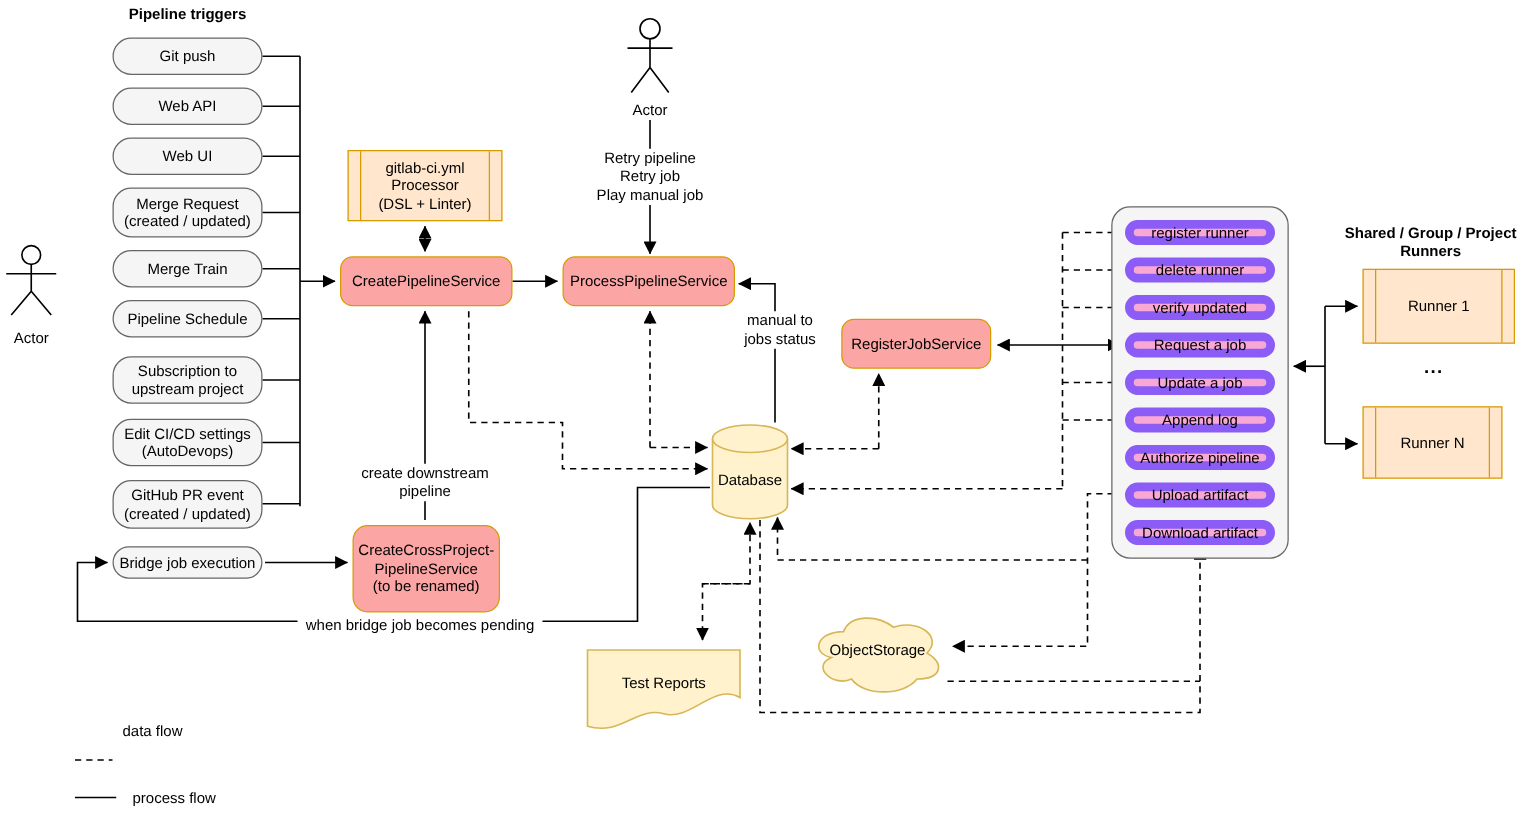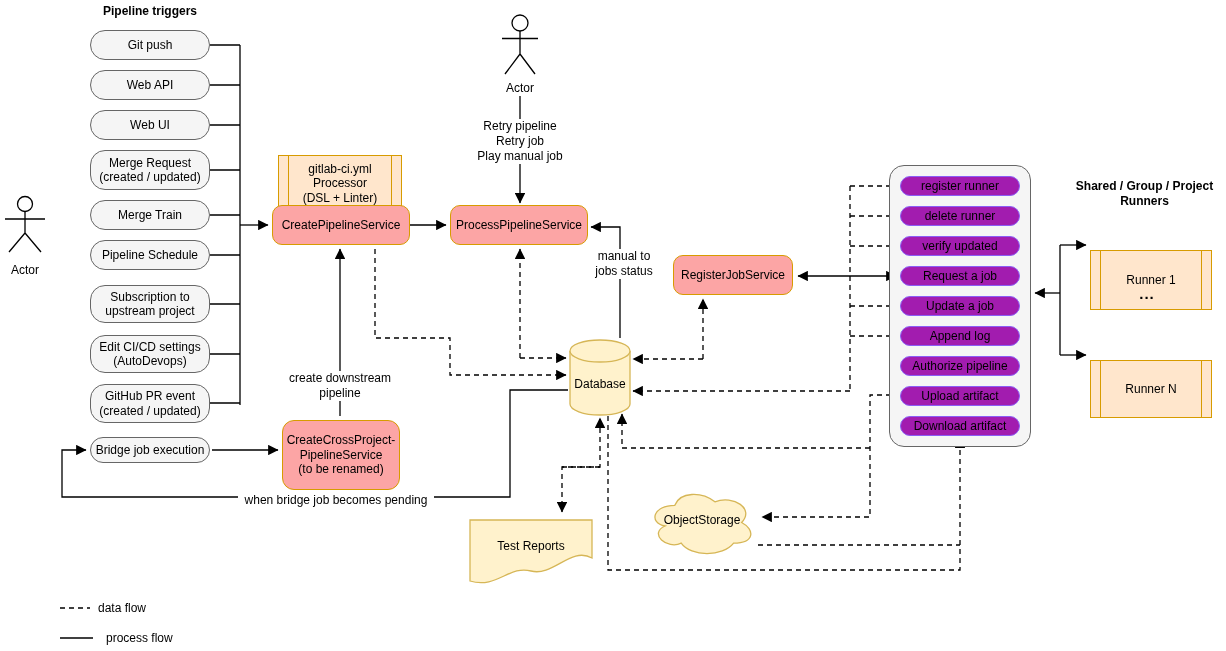--- a/index.html
+++ b/index.html
@@ -12,7 +12,7 @@
        align-items:center;justify-content:center;text-align:center;line-height:1.2;border-radius:15px;}
   .trigger{background:#F5F5F5;border:1px solid #666666;}
   .service{background:#fca5a5;border:1px solid #D79B00;border-radius:10px;}
-  .proc{background:#FFE6CC;border:1px solid #D79B00;border-radius:0;margin-top:35px;}
+  .proc{background:#FFE6CC;border:1px solid #D79B00;border-radius:0;}
   .proc .bar{position:absolute;top:0;bottom:0;width:0;border-left:1px solid #D79B00;}
   .proc .bar.l{left:9px}.proc .bar.r{right:9px}
   .gateway{background:#F5F5F5;border:1px solid #666666;}

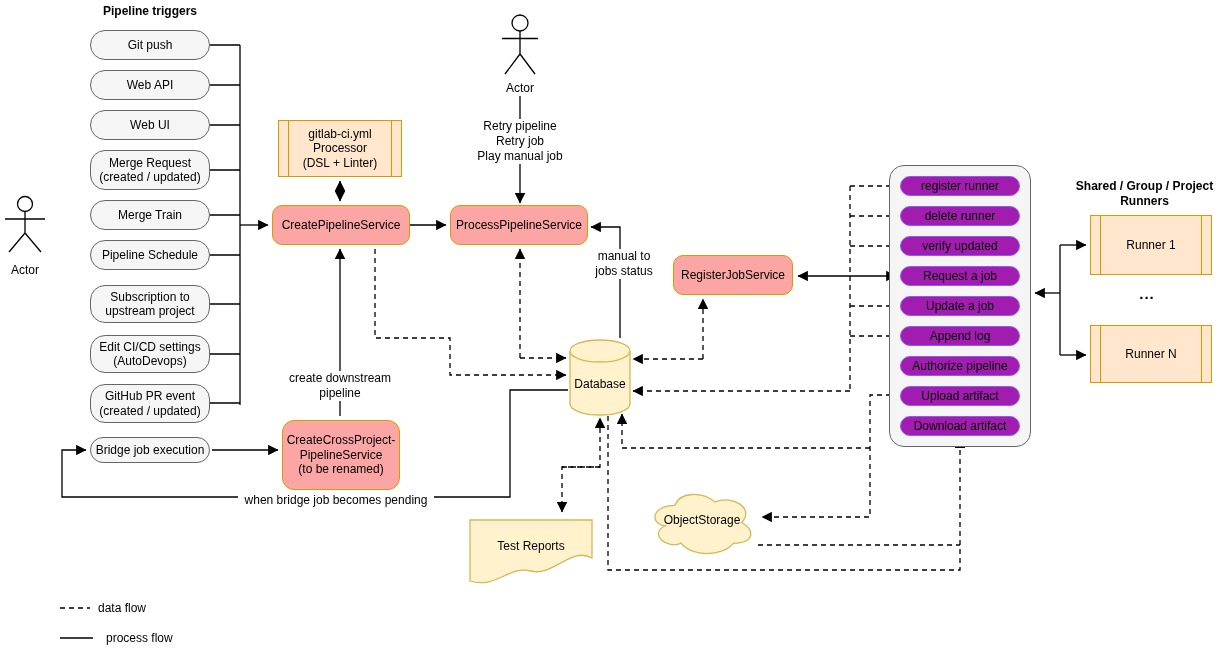--- a/index.html
+++ b/index.html
@@ -16,7 +16,7 @@
   .proc .bar{position:absolute;top:0;bottom:0;width:0;border-left:1px solid #D79B00;}
   .proc .bar.l{left:9px}.proc .bar.r{right:9px}
   .gateway{background:#F5F5F5;border:1px solid #666666;}
-  .endpoint{background:#a21caf;border:1px solid #8b5cf6;}
+  .endpoint{background:#f9a8d4;border:7px solid #8b5cf6;}
   .lbl{position:absolute;text-align:center;line-height:1.25;}
   .bgw{background:#ffffff;}
   .bold{font-weight:bold;}

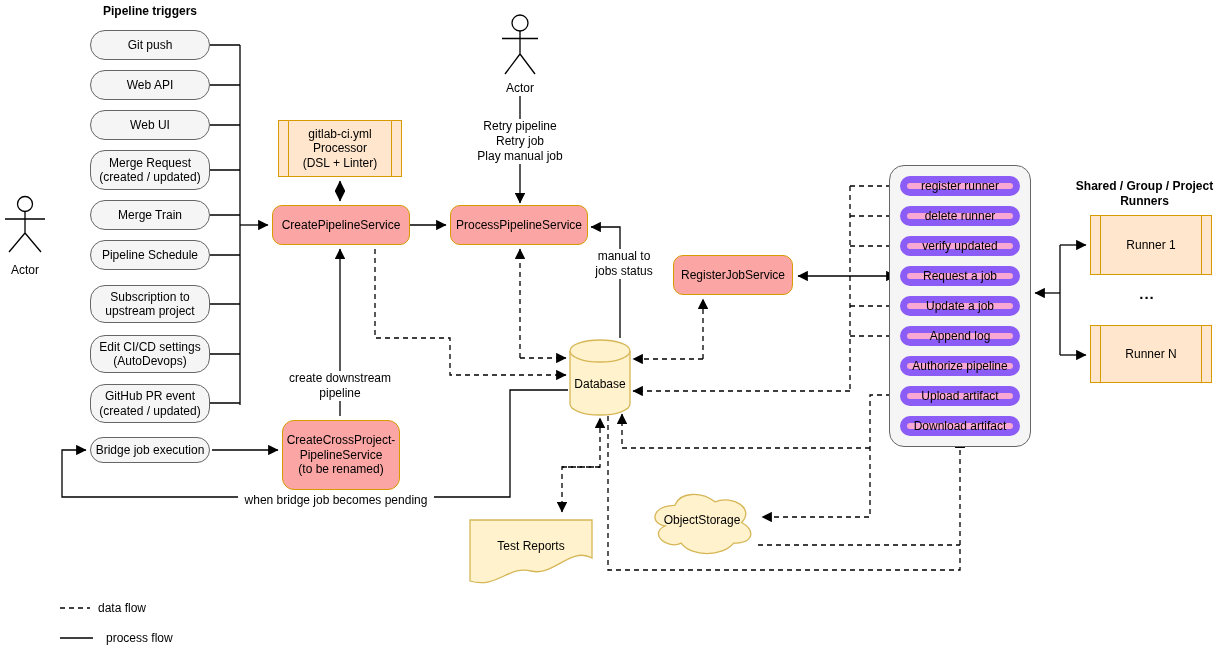--- a/index.html
+++ b/index.html
@@ -189,7 +189,7 @@
     <span>Runner 1</span>
   </div>
   <div class="lbl ell" style="left:1117px;top:285px;width:60px;">...</div>
-  <div class="box proc" style="left:1090px;top:325px;width:122px;height:58px">
+  <div class="box proc" style="left:1090px;top:325px;width:112px;height:58px">
     <i class="bar l"></i>
       <i class="bar r"></i>
     <span>Runner N</span>

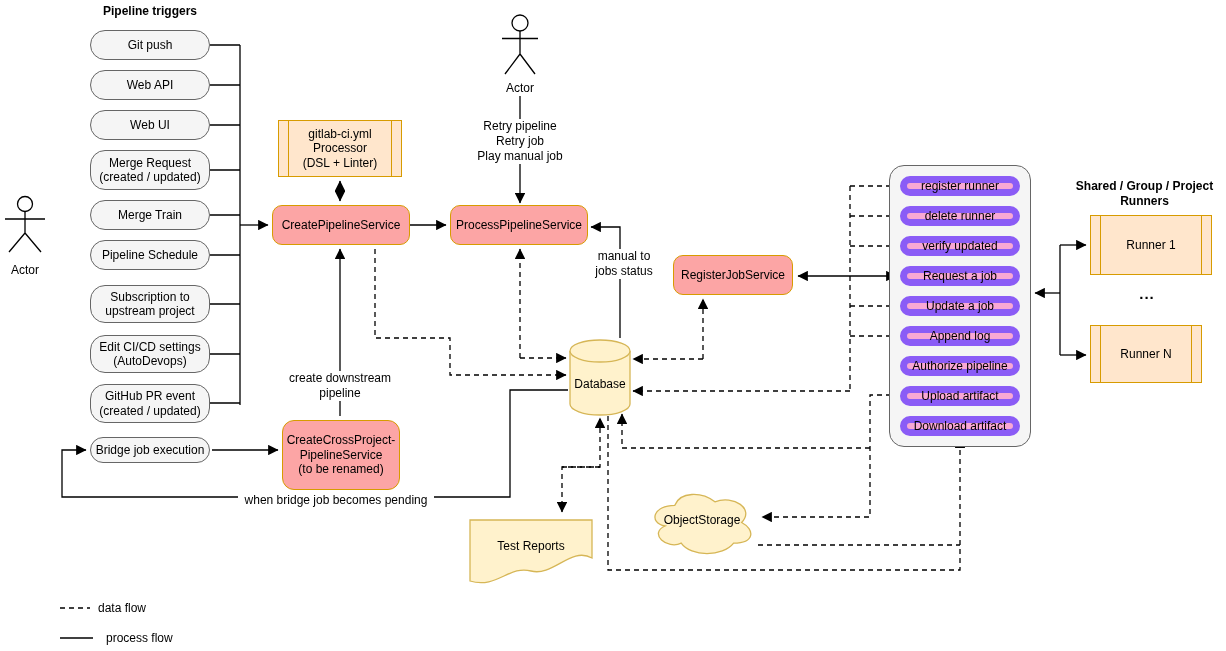--- a/index.html
+++ b/index.html
@@ -210,7 +210,7 @@
     <span>jobs status</span>
   </div>
 
-  <div class="lbl left" style="left:98px;top:601px;width:80px;">data flow</div>
+  <div class="lbl left" style="left:98px;top:578px;width:80px;">data flow</div>
   <div class="lbl left" style="left:106px;top:631px;width:100px;">process flow</div>
 
 </div>

